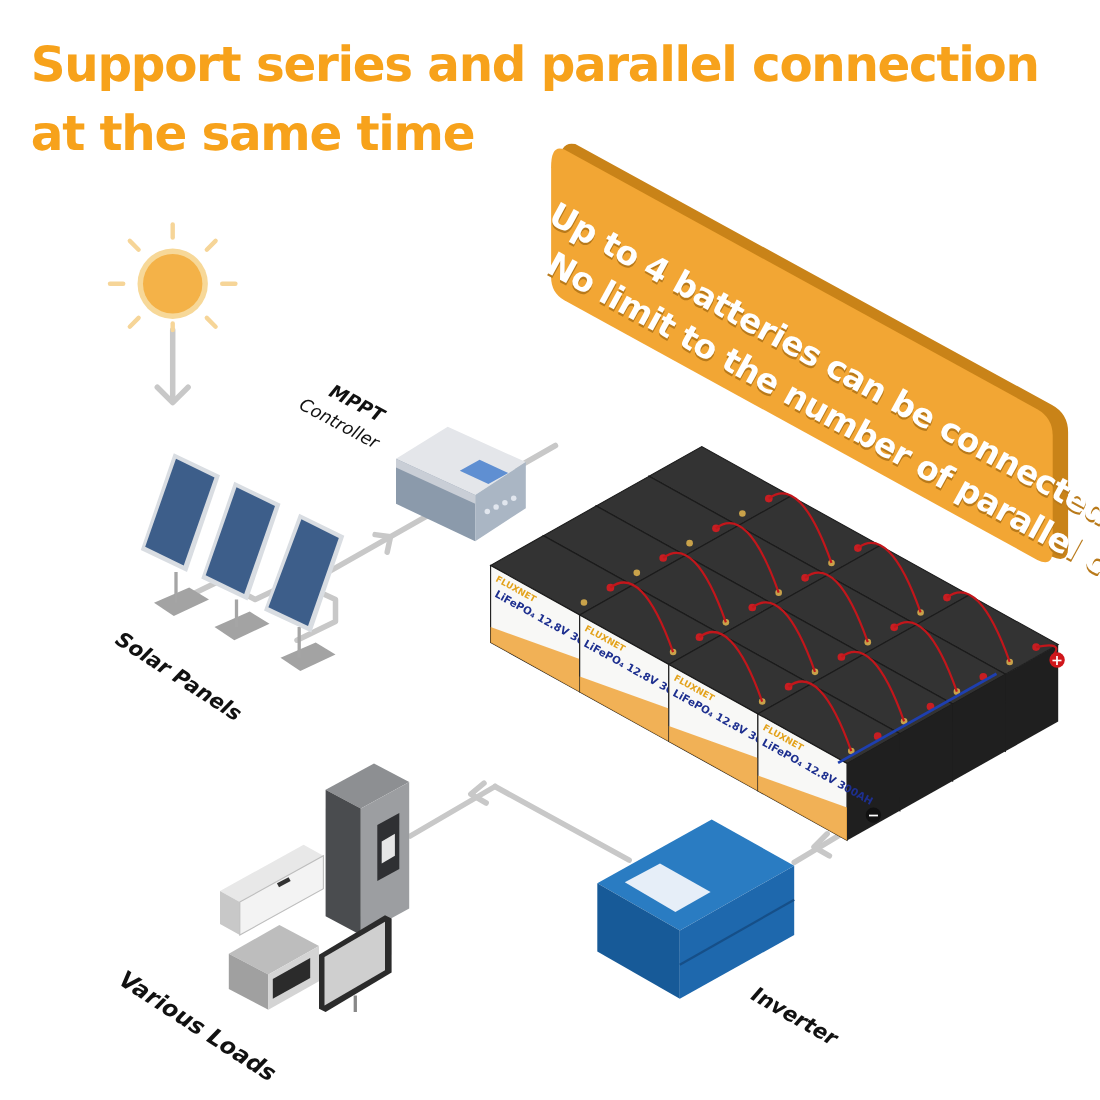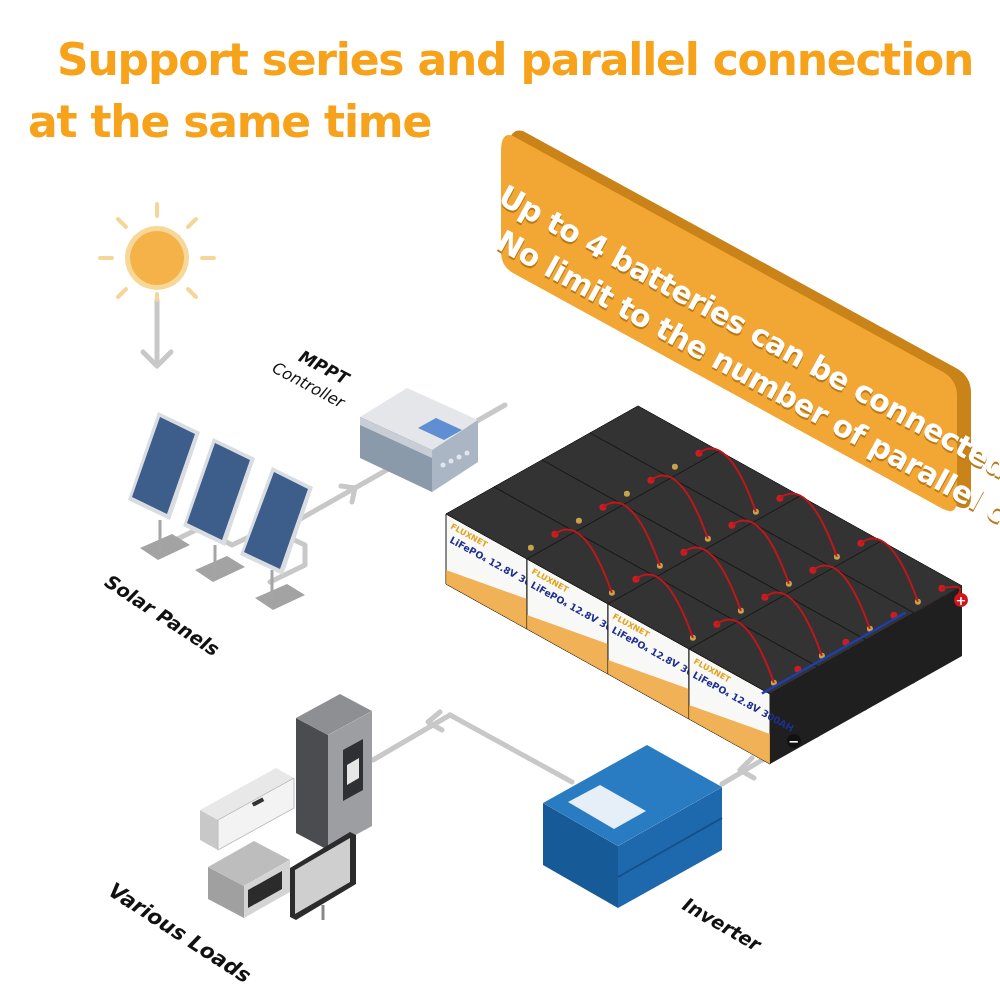--- a/index.html
+++ b/index.html
@@ -5,7 +5,7 @@
   html, body { margin:0; padding:0; background:#ffffff; }
   body { width:1000px; height:1000px; position:relative; overflow:hidden; font-family:"DejaVu Sans", sans-serif; }
   .headline { position:absolute; left:28px; font-family:"DejaVu Sans", sans-serif; font-weight:bold; font-size:44px; letter-spacing:-1.2px; color:#f7a21b; line-height:1; }
-  .h1 { top:38px;margin-left:29px; }
+  .h1 { top:38px; }
   .h2 { top:100px; }
   .lbl { position:absolute; font-family:"DejaVu Sans", sans-serif; font-weight:bold; font-style:italic; color:#111; transform-origin:left top; white-space:nowrap; }
   svg.scene { position:absolute; left:0; top:0; }

